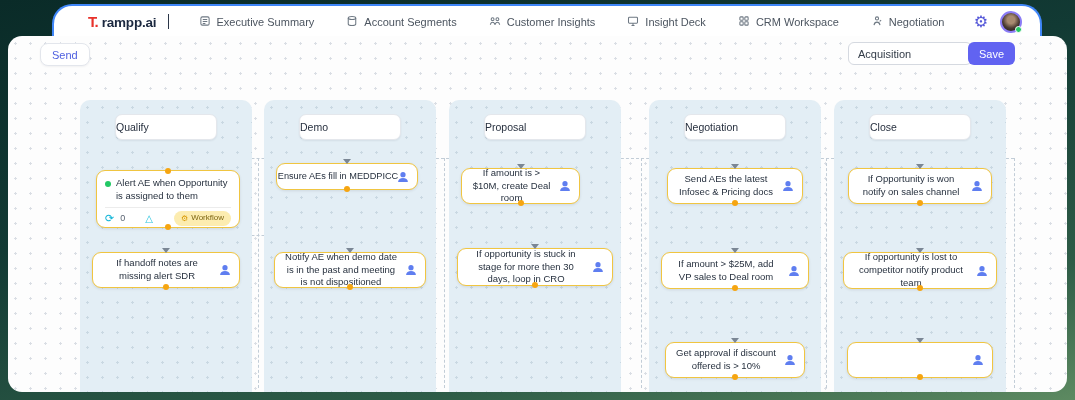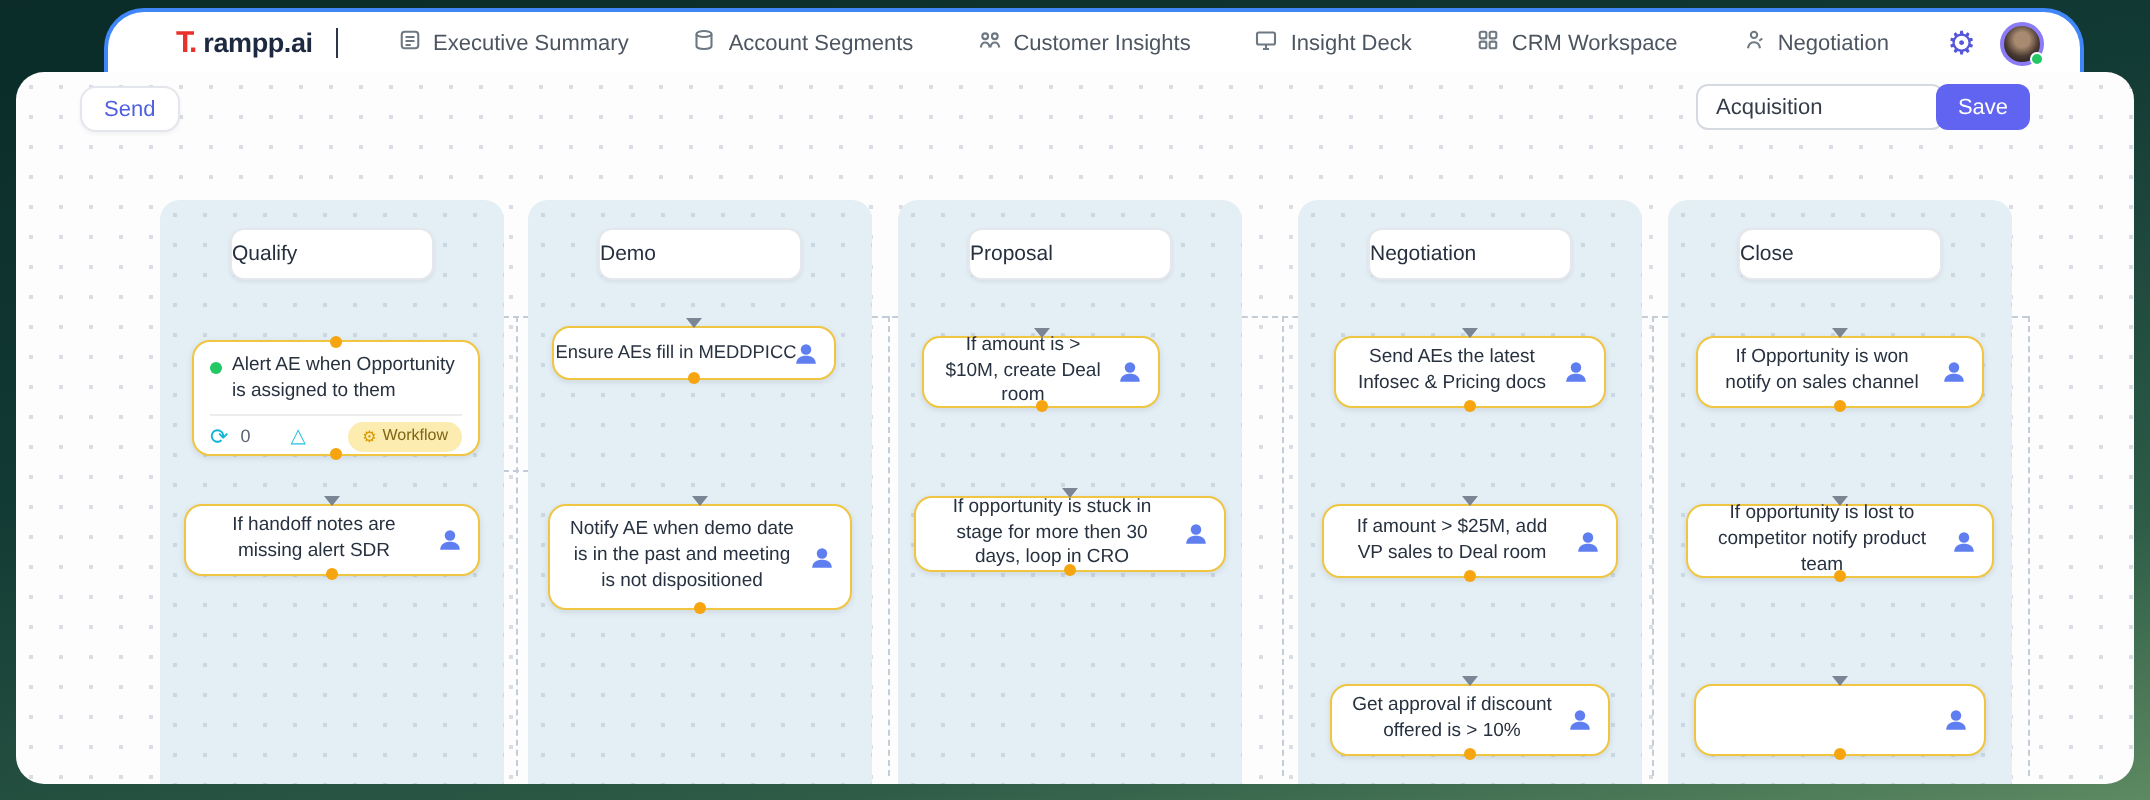--- a/index.html
+++ b/index.html
@@ -268,7 +268,7 @@
     <span class="dot-o dot-b"></span>
   </div>
 
-  <div class="card with-icon" style="left:266px;top:216px;width:152px;height:53px">
+  <div class="card with-icon" style="left:266px;top:216px;width:152px;height:36px">
     <span>Notify AE when demo date is in the past and meeting is not dispositioned</span>
     <span class="agent"><svg width="14" height="14" viewBox="0 0 16 16" fill="#5f7ef0">
           <circle cx="8" cy="5.4" r="3"></circle>

